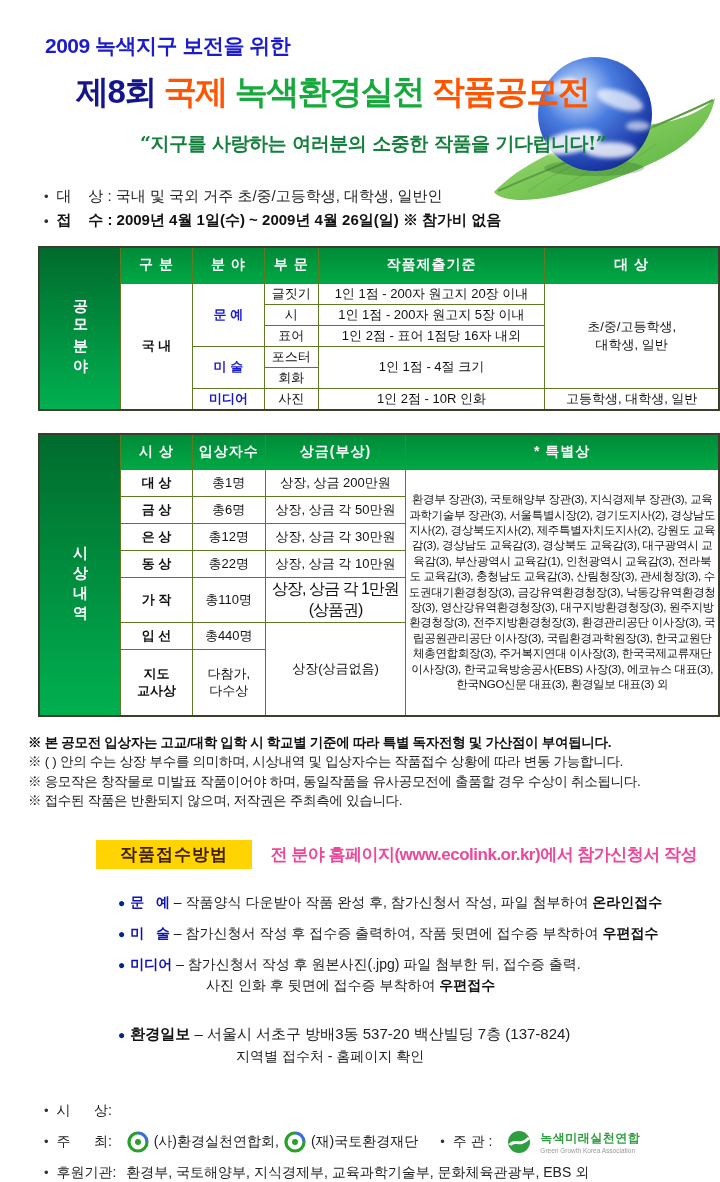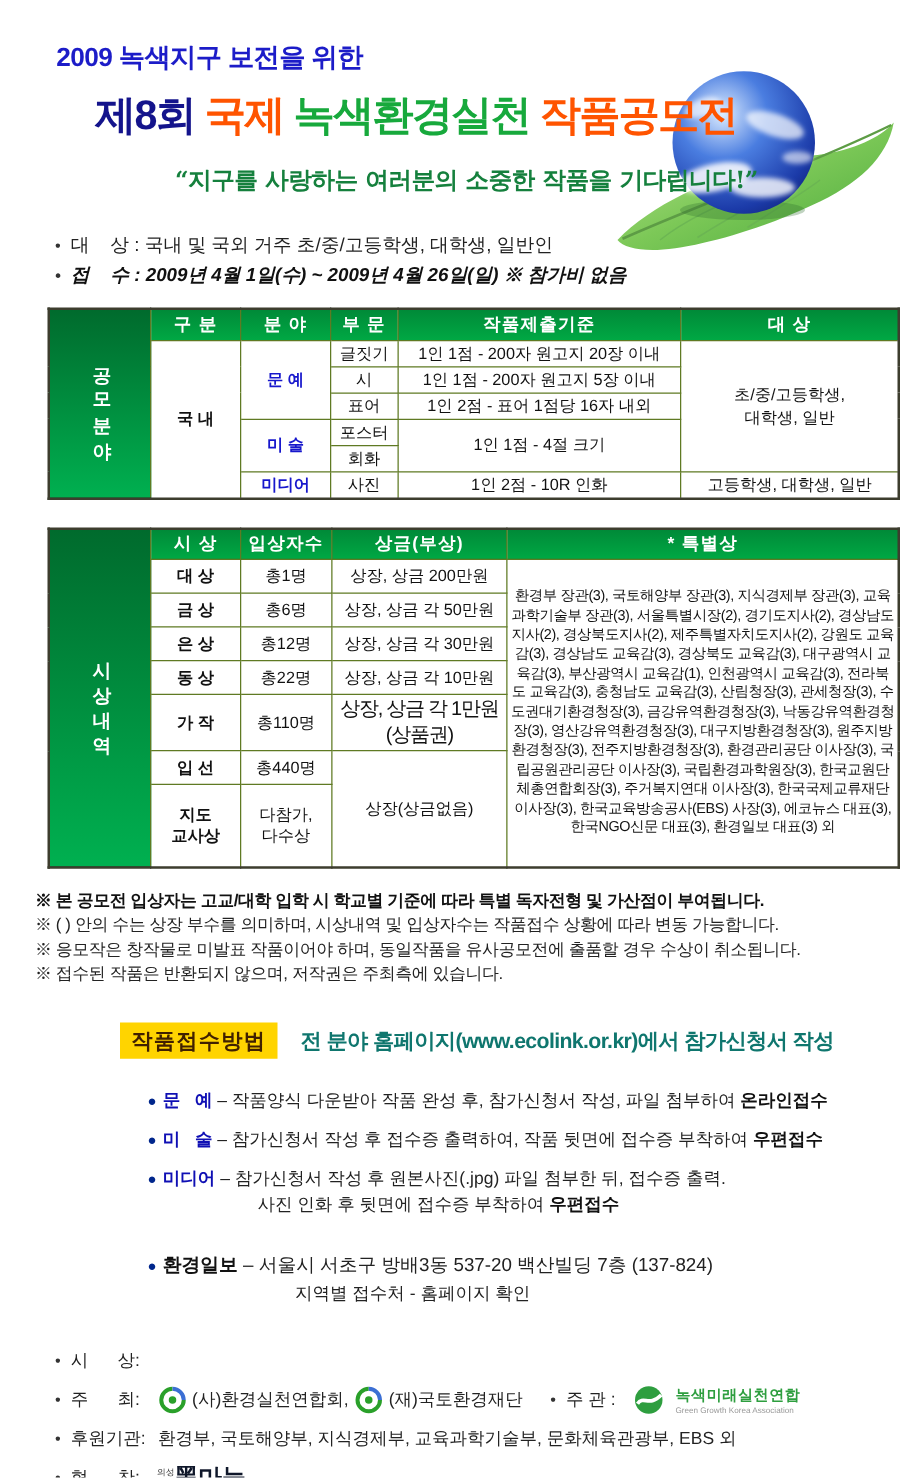--- a/index.html
+++ b/index.html
@@ -17,7 +17,7 @@
 
   .top-bullets { margin:30px 0 0 44px; font-size:15px; color:#222; position:relative; z-index:2;}
   .tb-line { margin:5px 0; }
-  .tb-line.b { font-weight:bold; color:#111;font-style:italic; }
+  .tb-line.b { font-weight:bold; color:#111; }
   .dot { margin-right:8px; font-size:13px; color:#333; }
   .pre { white-space:pre; }
 

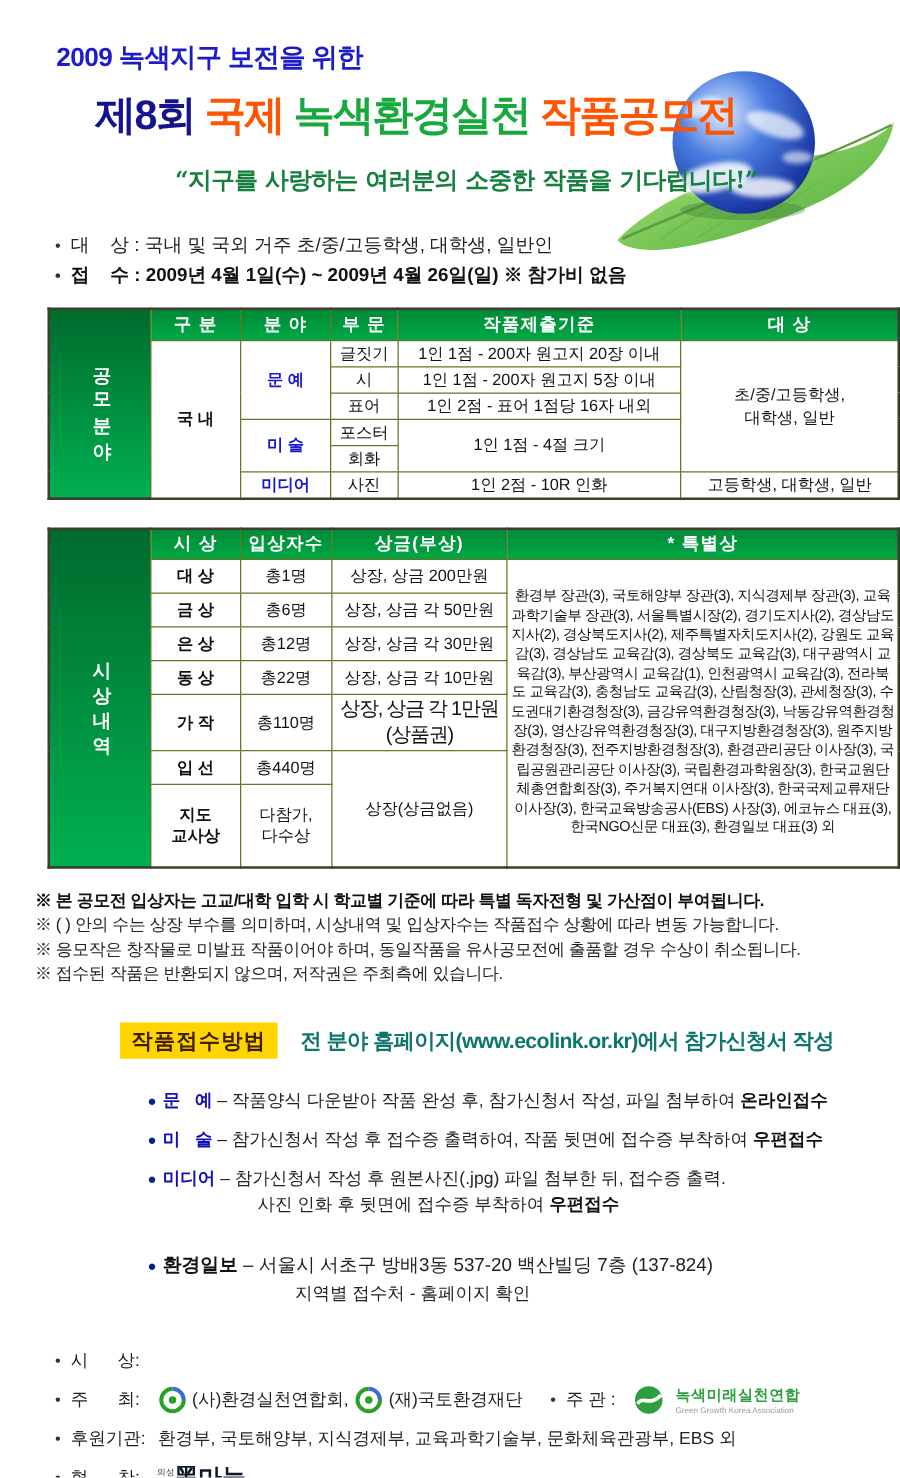--- a/index.html
+++ b/index.html
@@ -25,7 +25,7 @@
   table.otable { border-collapse:collapse; table-layout:fixed; margin:16px 0 0 38px;
                  border:2px solid #3d3d2e; font-size:13px; color:#111; }
   .otable td, .otable th { border:1px solid #5f7a23; padding:1px 2px; text-align:center; vertical-align:middle; }
-  .ghead { background:linear-gradient(180deg,#008a38,#00a844); color:#fff; font-weight:bold; font-size:14px; height:25px; letter-spacing:1px;}
+  .ghead { background:linear-gradient(180deg,#008a38,#00a844); color:#fff; font-weight:bold; font-size:14px; height:36px; letter-spacing:1px;}
   .side { background:linear-gradient(180deg,#006b2d,#00b050); color:#fff; font-weight:bold;
           writing-mode:vertical-rl; text-orientation:upright; letter-spacing:5px; font-size:15px; width:28px; }
   .blue { color:#1717cc; font-weight:bold; }

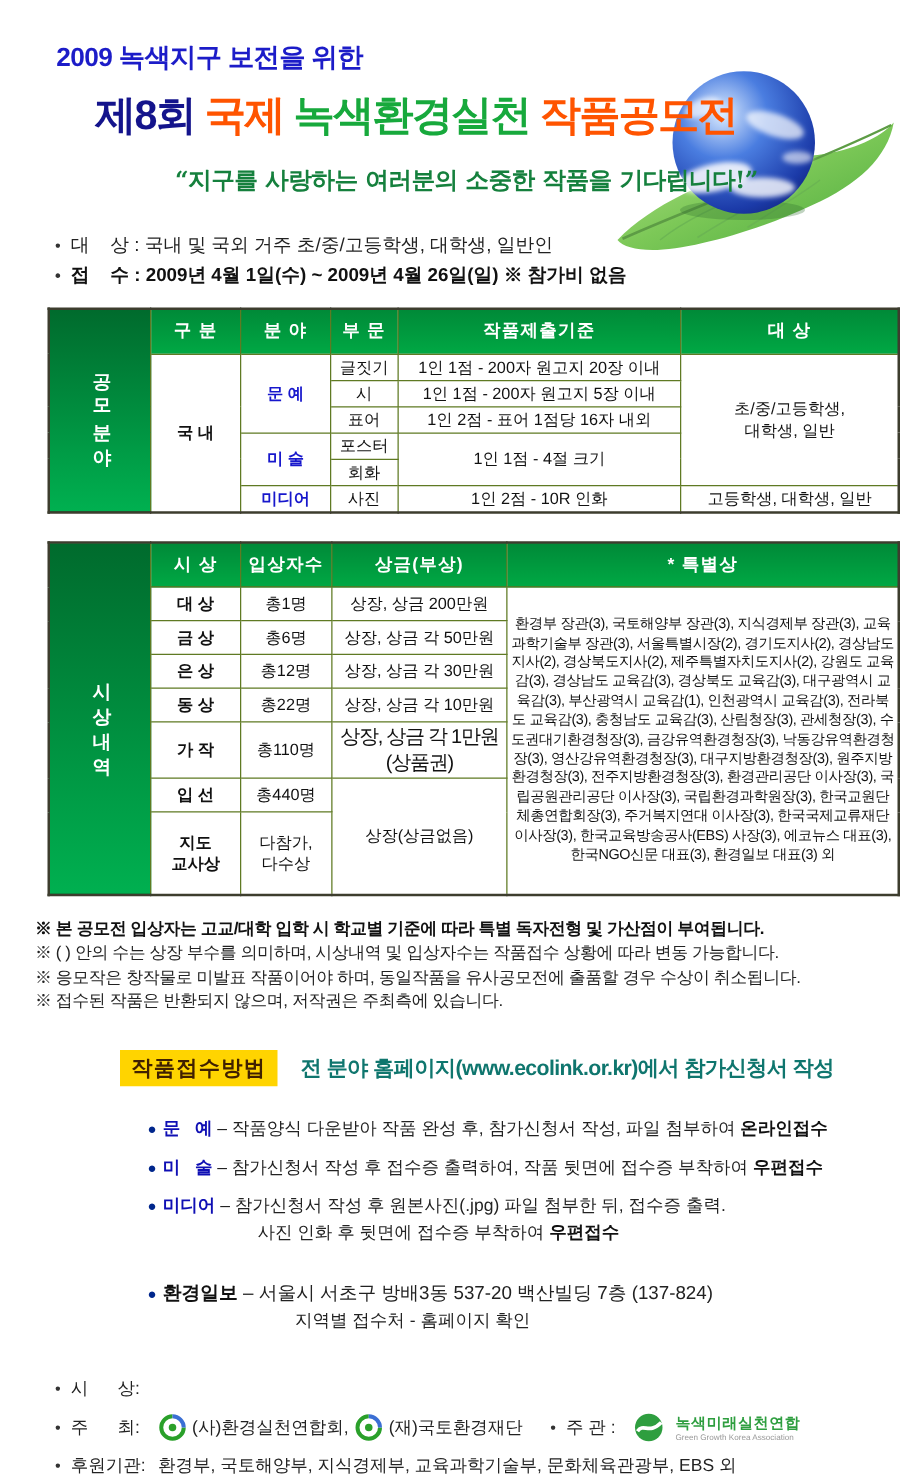--- a/index.html
+++ b/index.html
@@ -44,7 +44,7 @@
 
   
   .sub-head { margin:32px 0 0 96px; }
-  .badge { background:#ffd400; color:#402000; font-weight:bold; font-size:17px; padding:5px 9px; letter-spacing:1px; }
+  .badge { background:#ffd400; color:#402000; font-weight:bold; font-size:17px; padding:5px 24px; letter-spacing:1px; }
   .sub-title { color:#0f766e; font-weight:bold; font-size:17px; margin-left:14px; letter-spacing:-0.5px; }
   .sub-items { margin:28px 0 0 118px; font-size:14px; color:#222; }
   .si { margin:13px 0; }

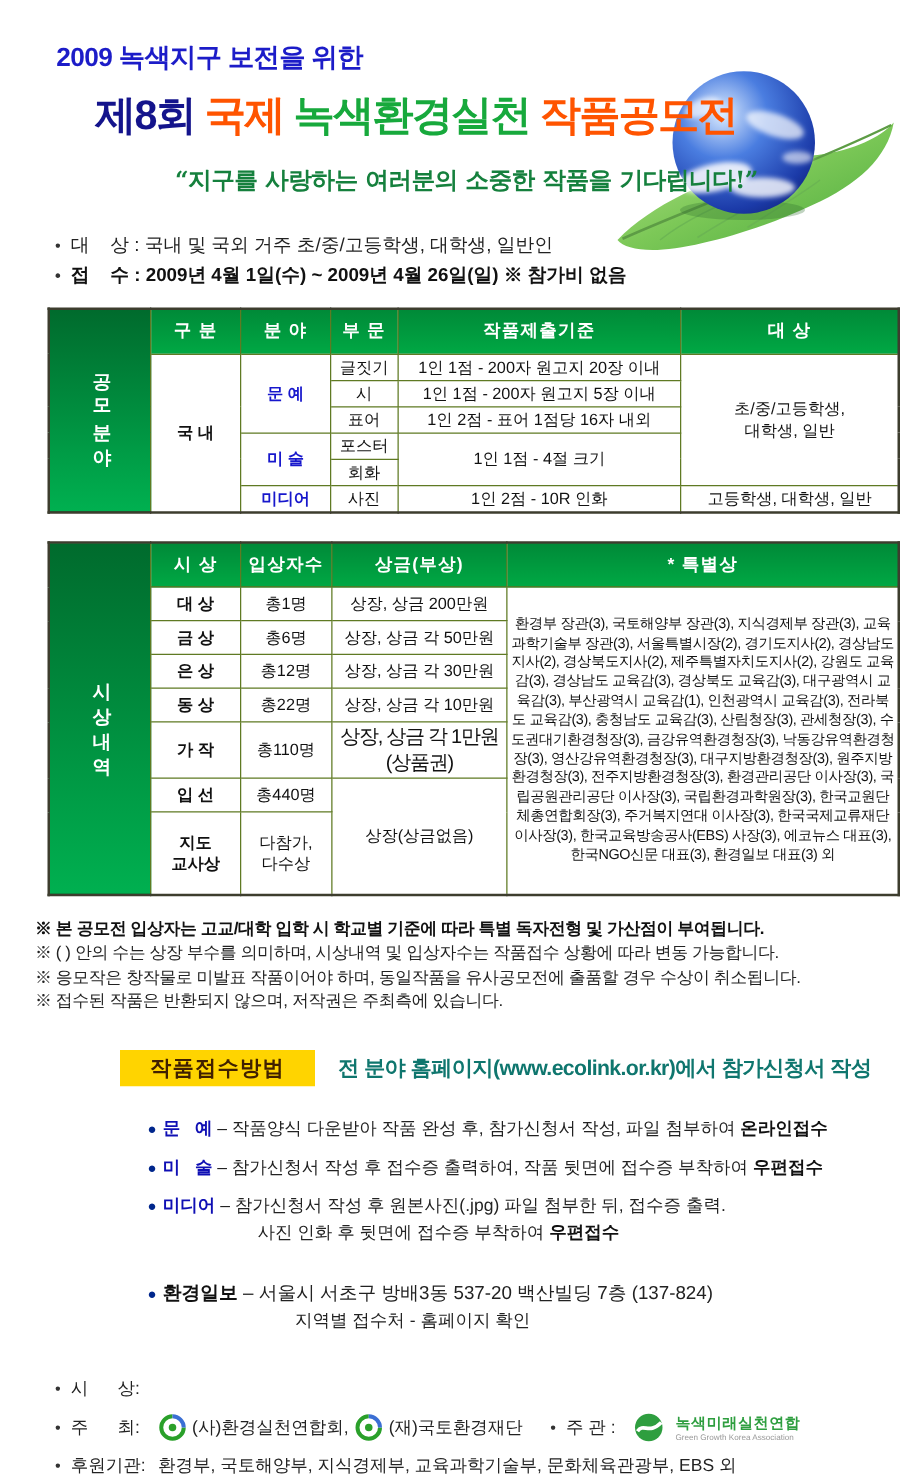--- a/index.html
+++ b/index.html
@@ -45,7 +45,7 @@
   
   .sub-head { margin:32px 0 0 96px; }
   .badge { background:#ffd400; color:#402000; font-weight:bold; font-size:17px; padding:5px 24px; letter-spacing:1px; }
-  .sub-title { color:#0f766e; font-weight:bold; font-size:17px; margin-left:14px; letter-spacing:-0.5px; }
+  .sub-title { color:#ec4899; font-weight:bold; font-size:17px; margin-left:14px; letter-spacing:-0.5px; }
   .sub-items { margin:28px 0 0 118px; font-size:14px; color:#222; }
   .si { margin:13px 0; }
   .si-dot { color:#00268c; font-size:12px; margin-right:5px; }

